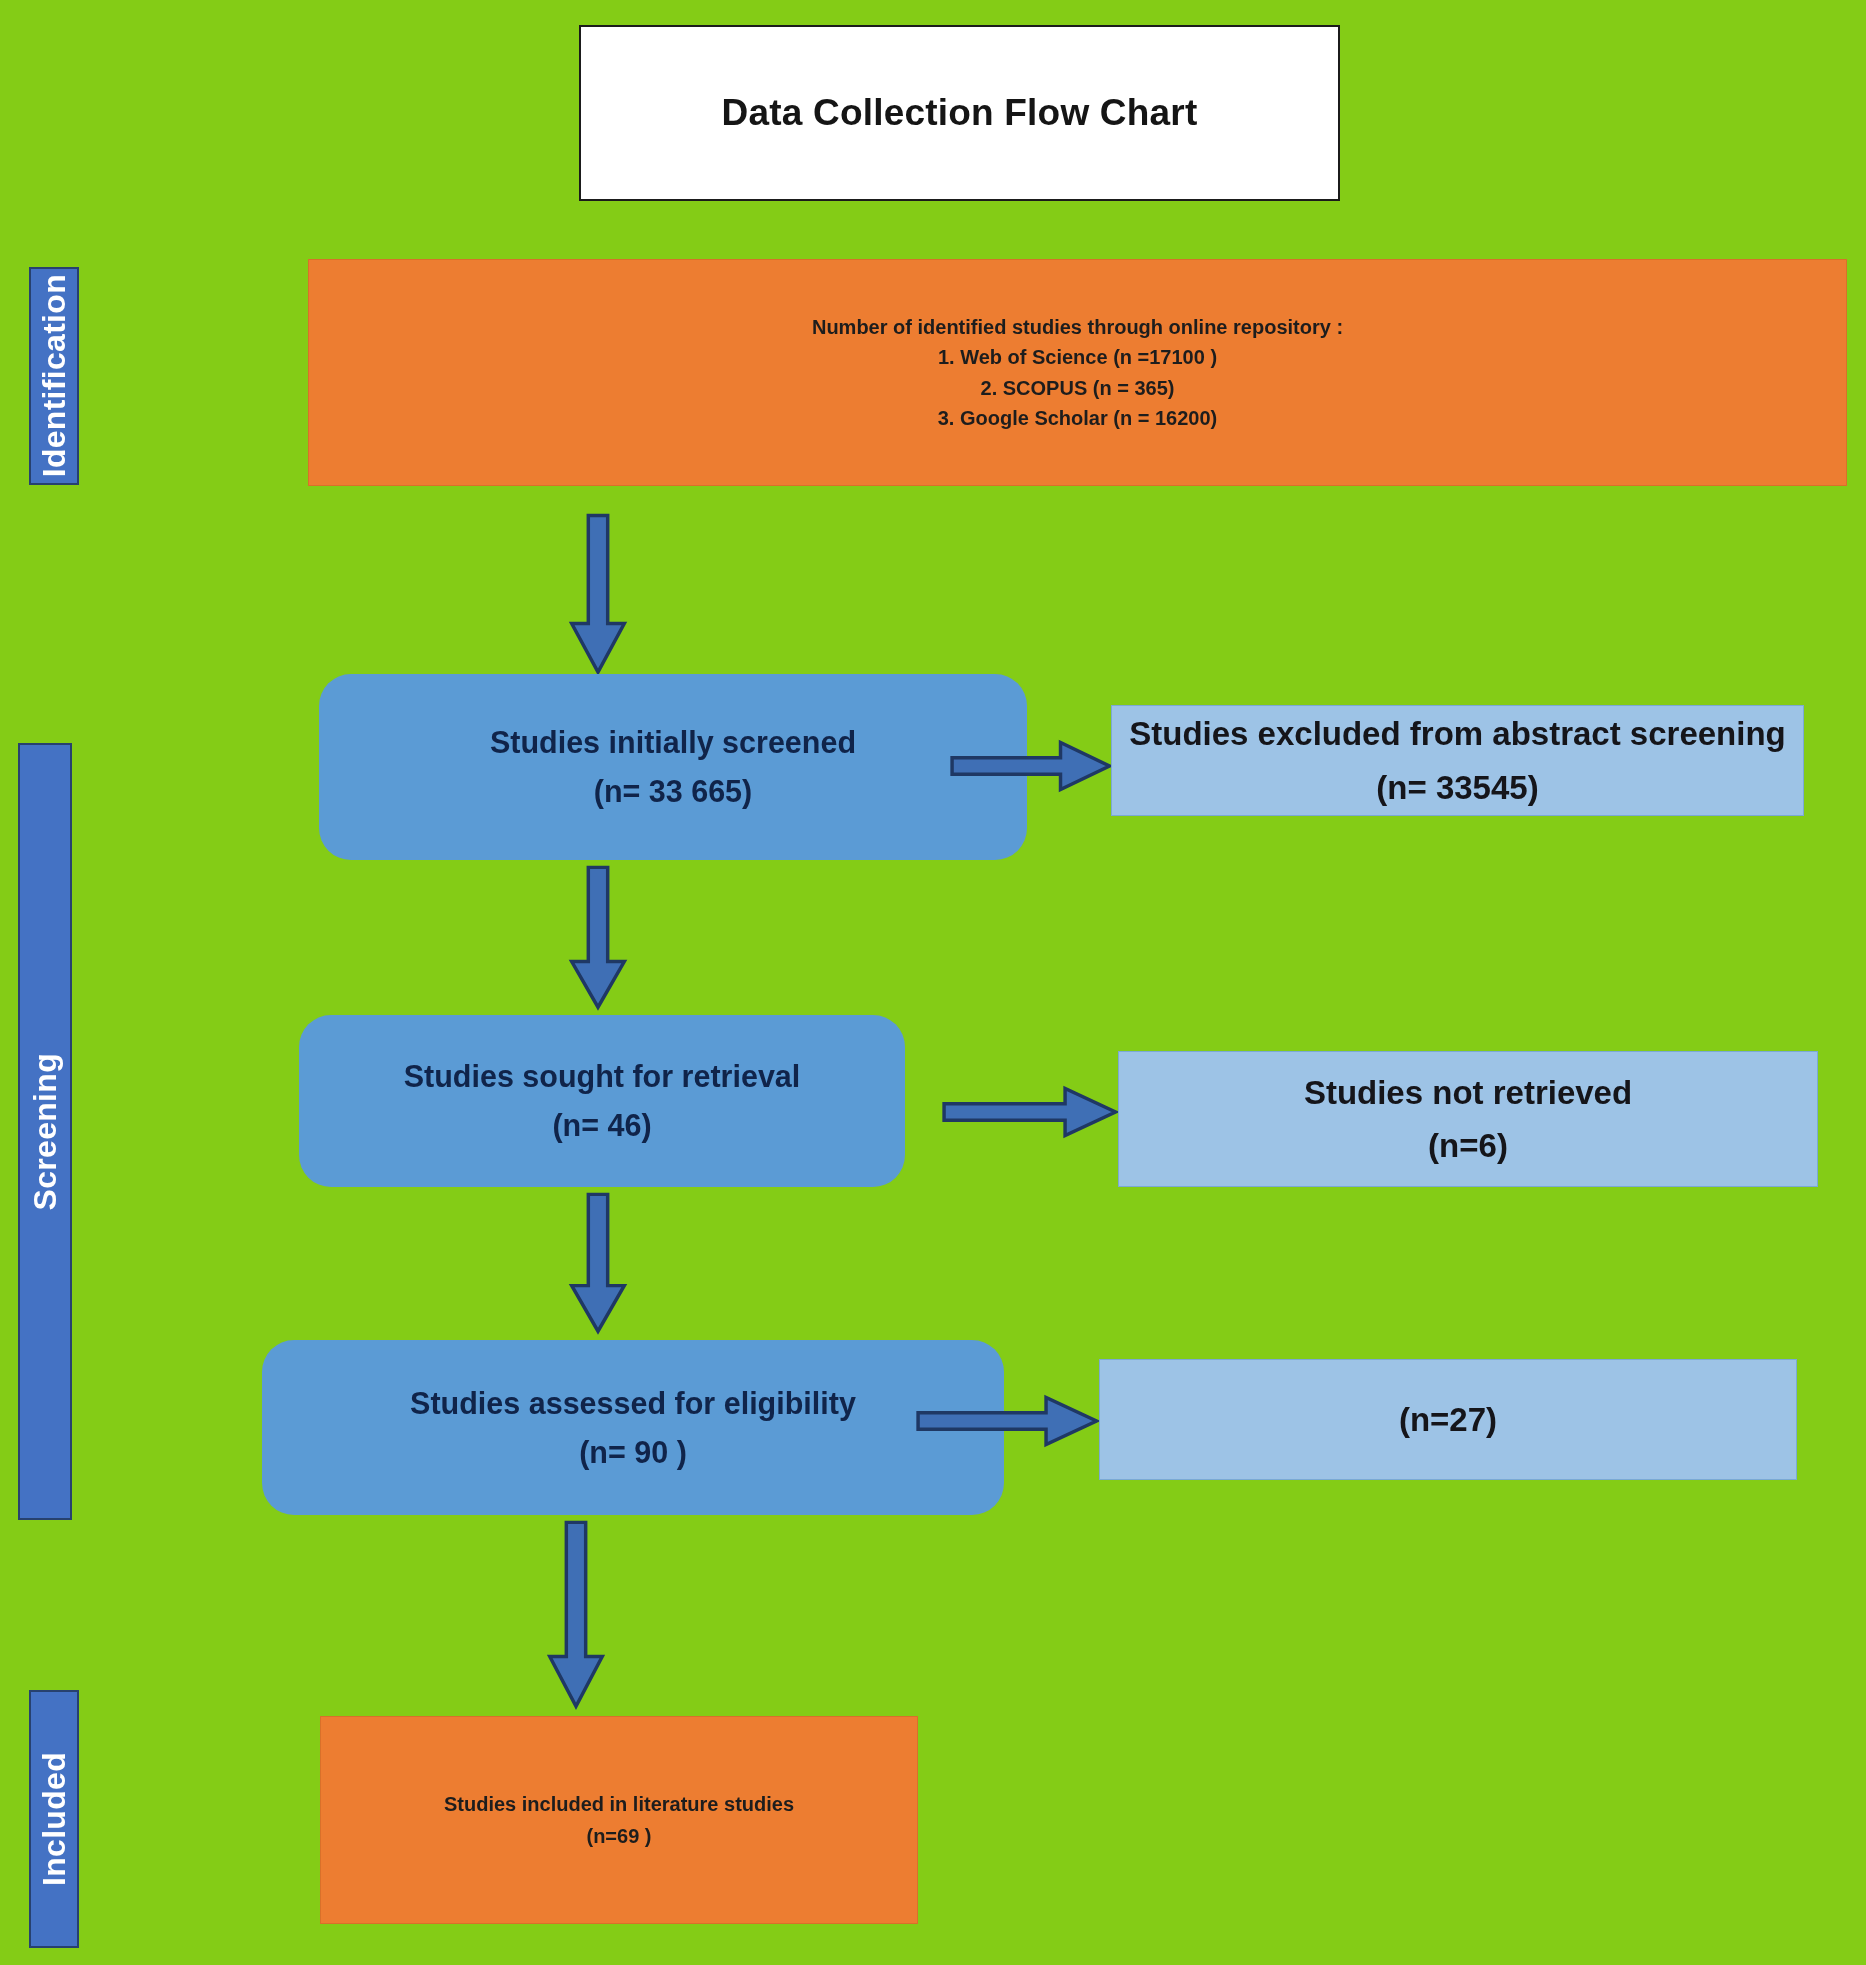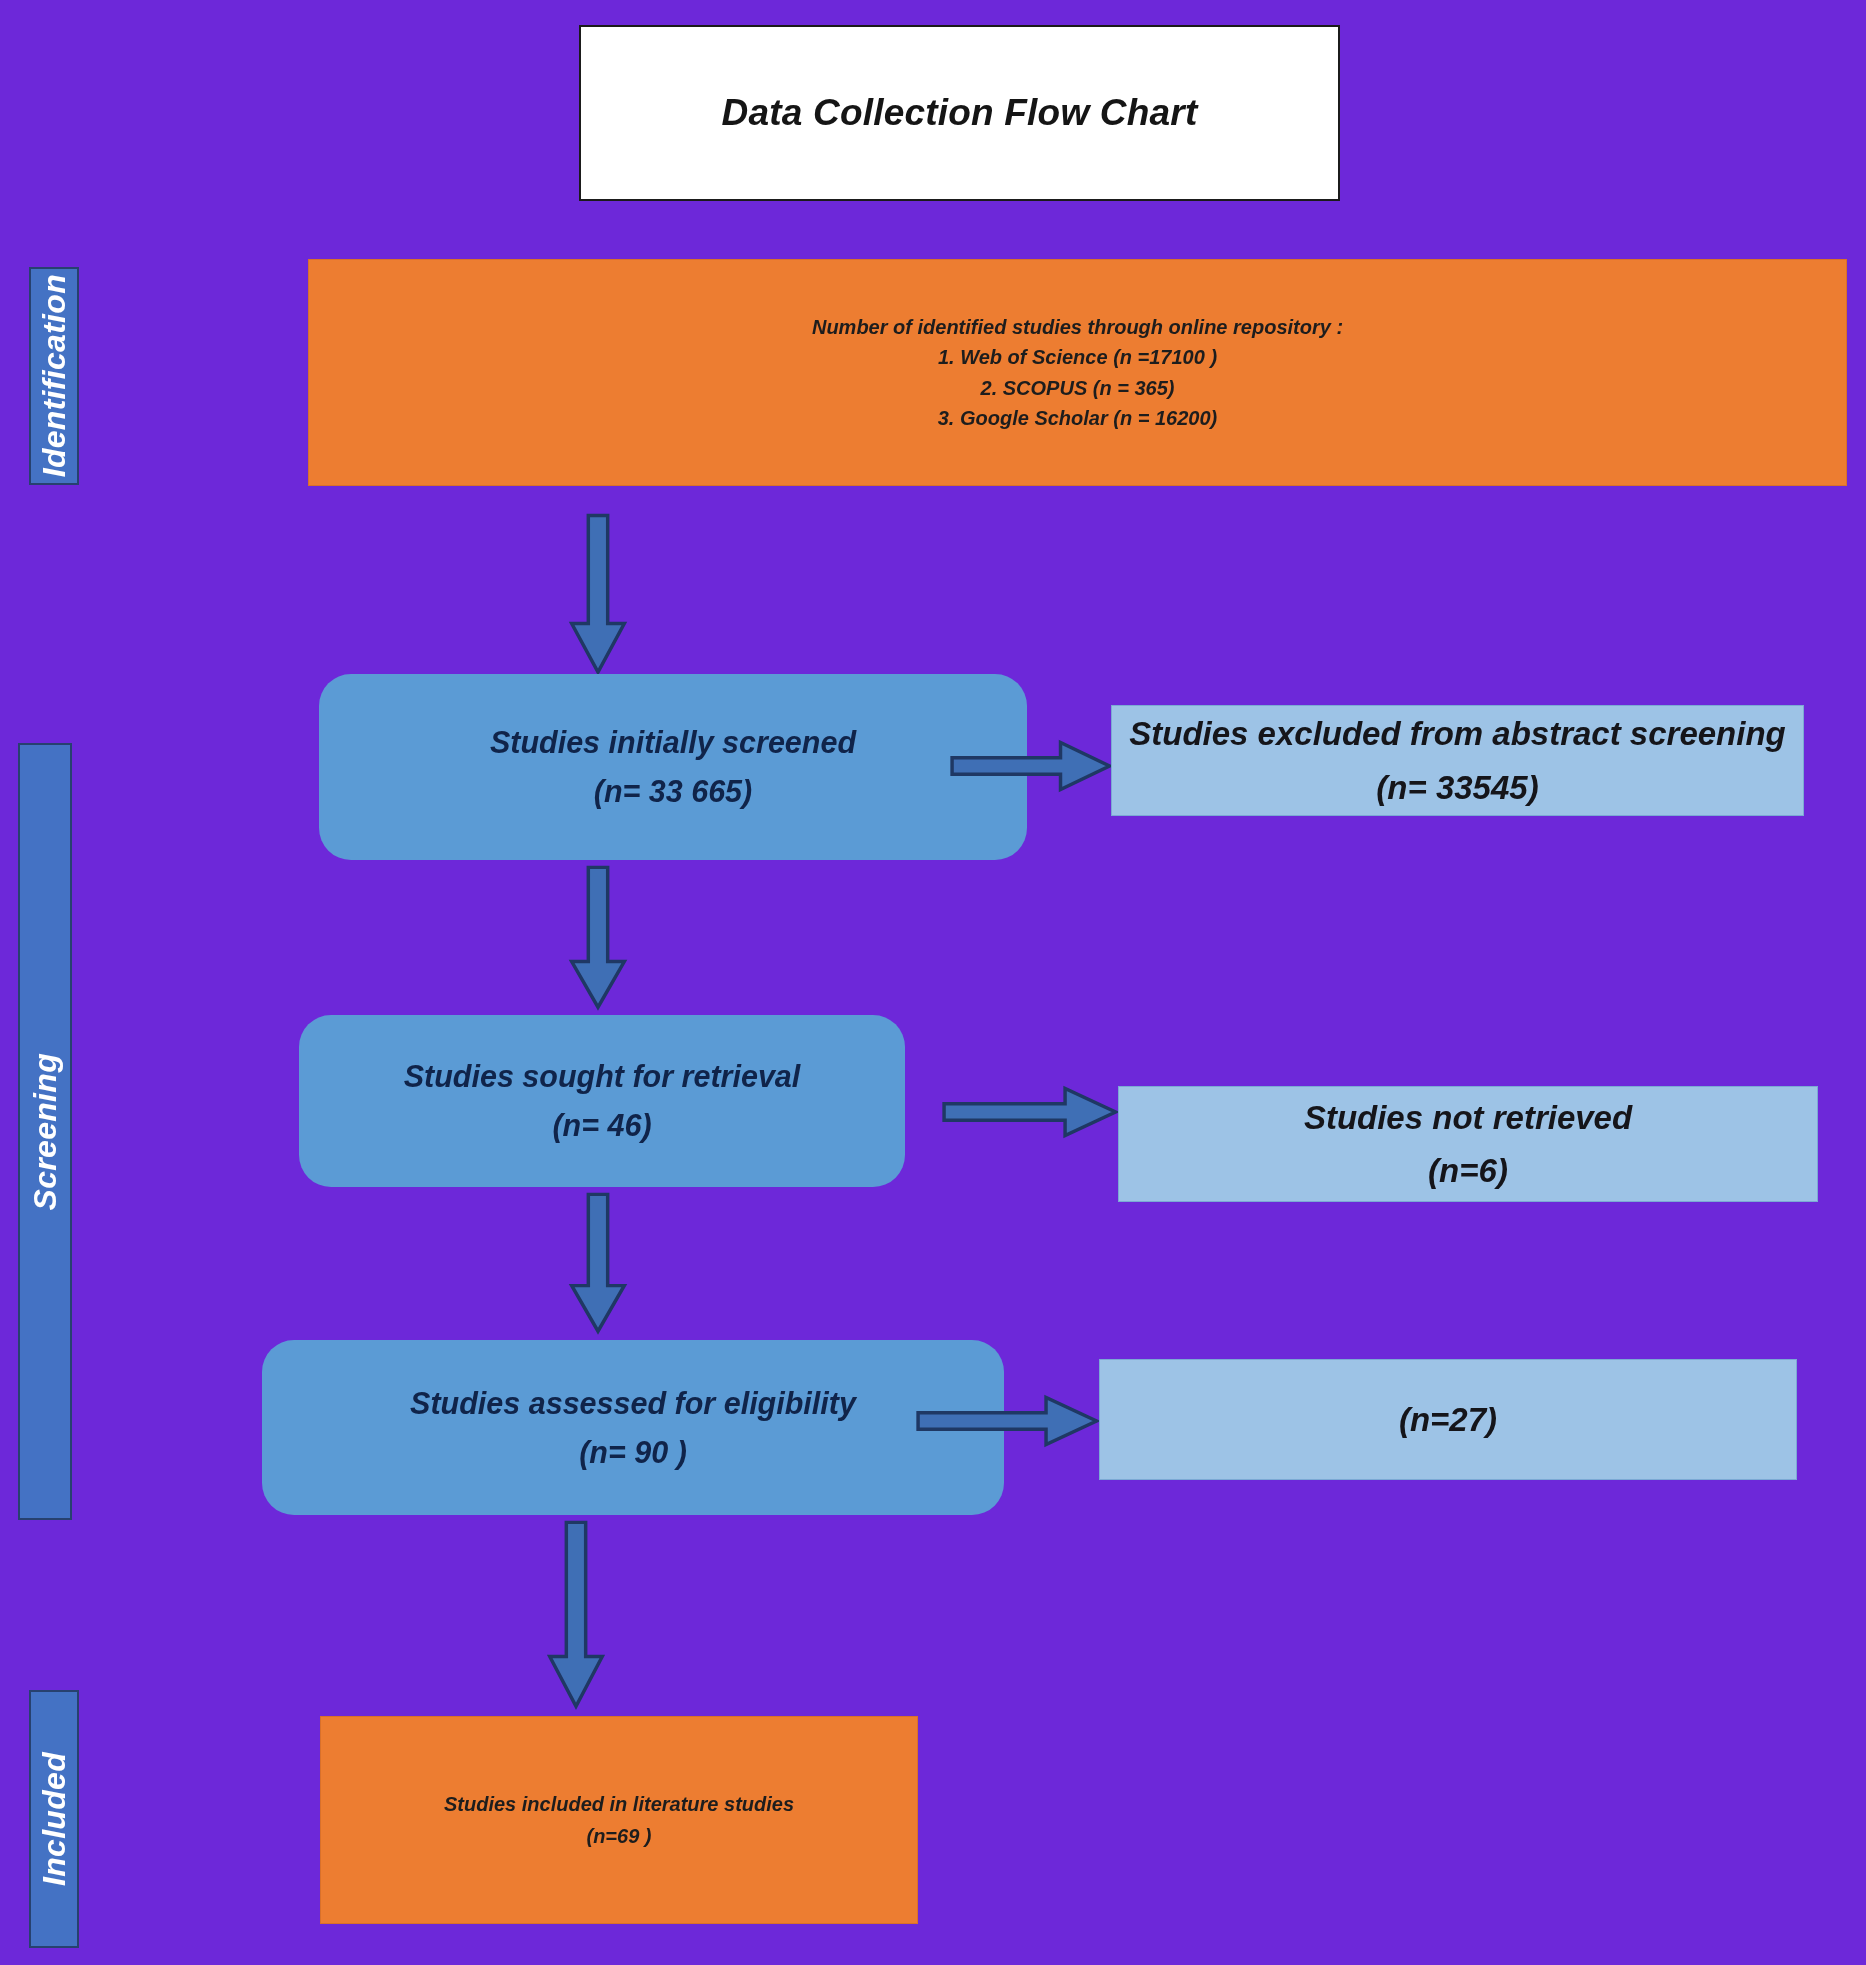--- a/index.html
+++ b/index.html
@@ -14,9 +14,8 @@
     position: relative;
     width: 1867px;
     height: 1965px;
-    background: #6d28d9;
+    background: #84cc16;
     overflow: hidden;
-    font-style: italic;
   }
   .abs { position: absolute; box-sizing: border-box; }
 

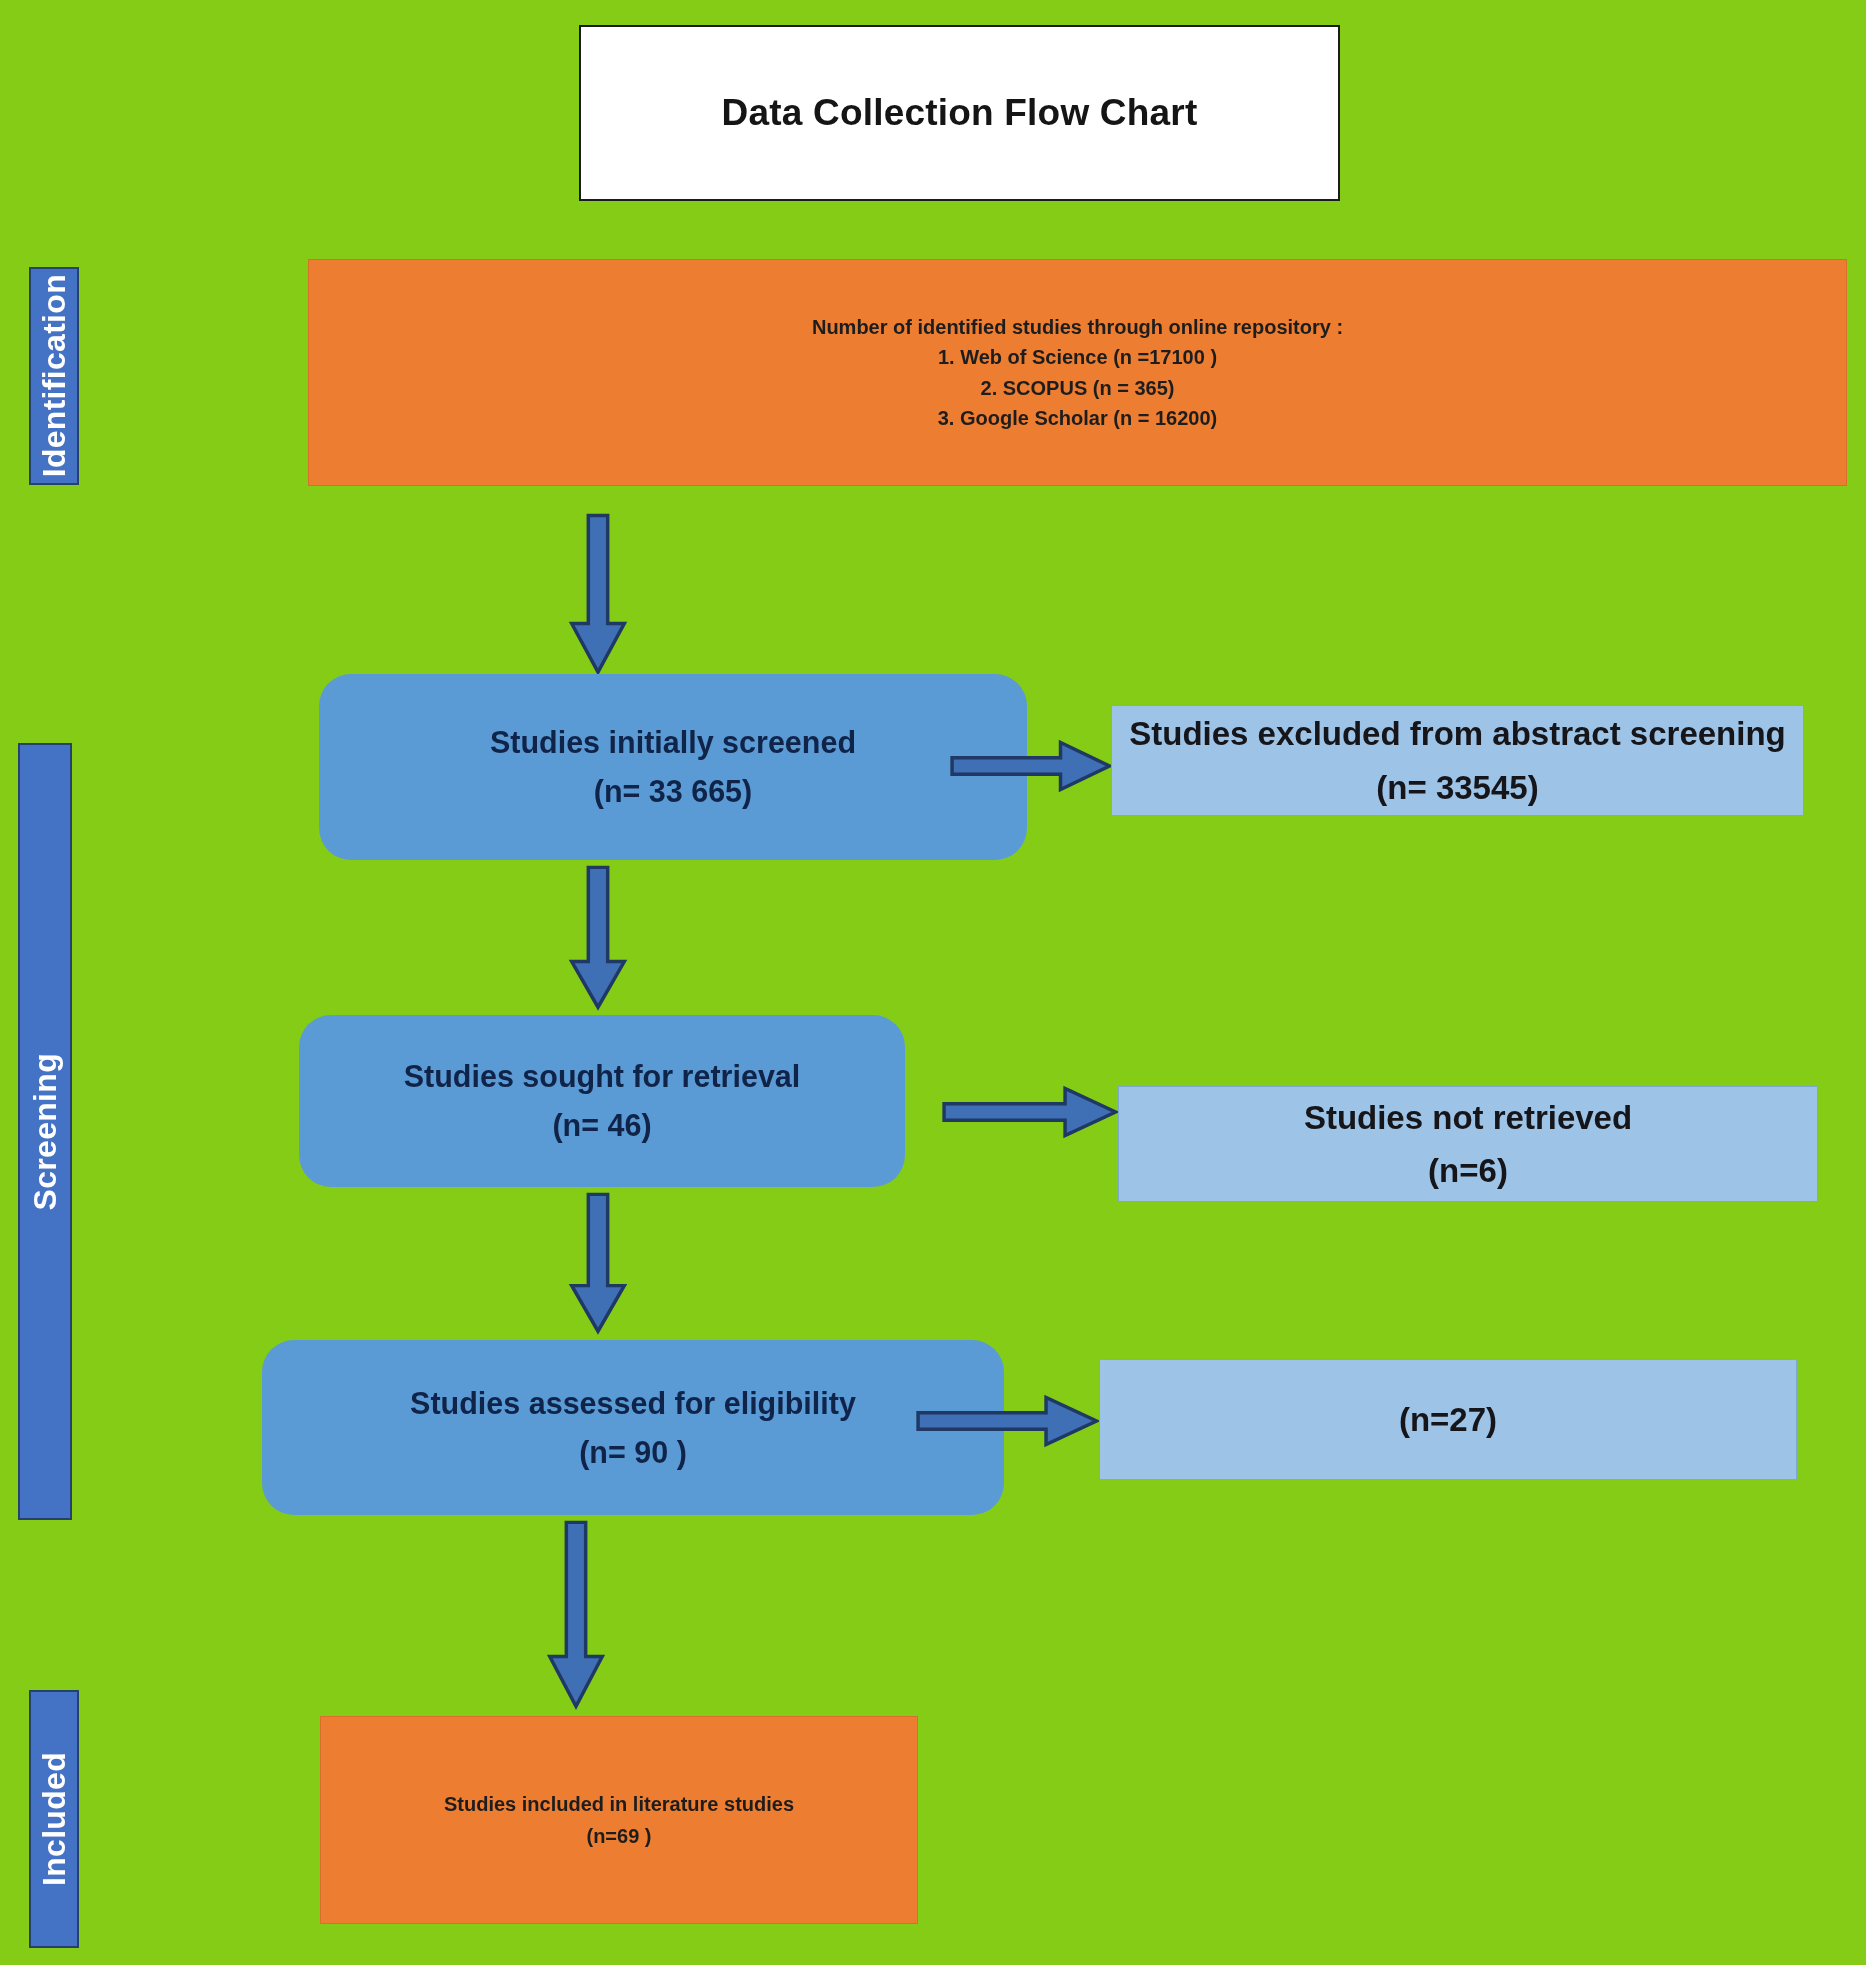--- a/index.html
+++ b/index.html
@@ -101,7 +101,7 @@
     line-height: 1.62;
   }
   .box-excl-1 { left: 1111px; top: 705px; width: 693px; height: 111px; }
-  .box-excl-2 { left: 1118px; top: 1086px; width: 700px; height: 116px; justify-content: center; }
+  .box-excl-2 { left: 1118px; top: 1051px; width: 700px; height: 136px; justify-content: center; }
   .box-excl-3 { left: 1099px; top: 1359px; width: 698px; height: 121px; }
 
   

